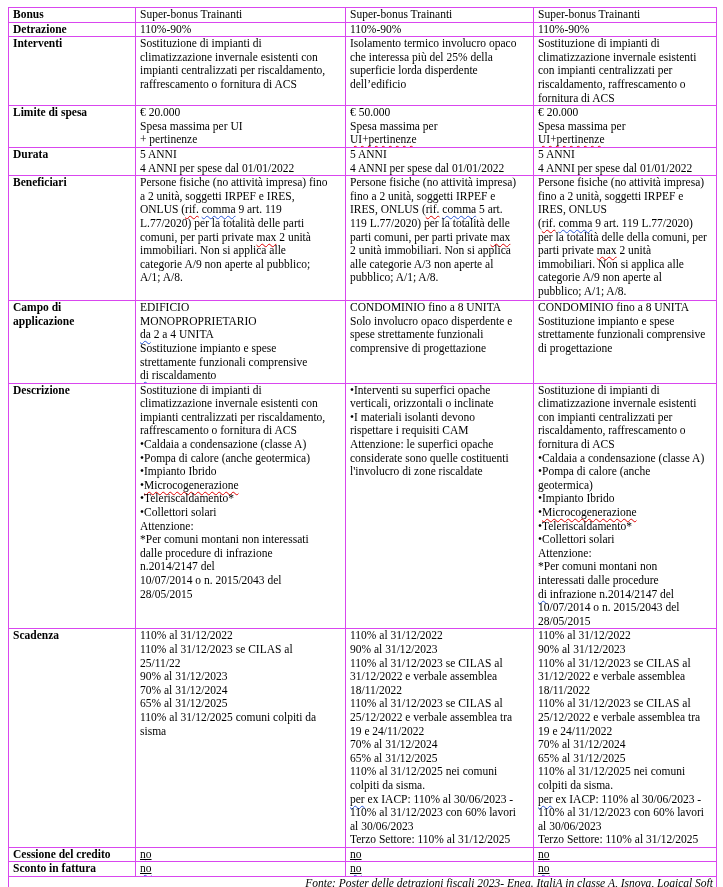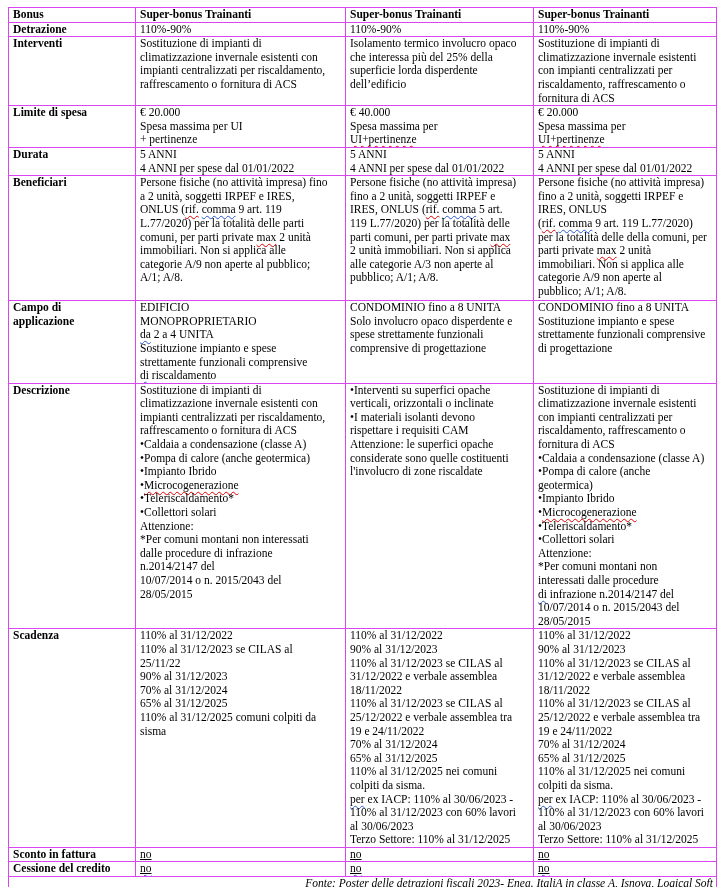--- a/index.html
+++ b/index.html
@@ -25,7 +25,7 @@
     overflow:hidden;
   }
   .label-cell { font-weight:bold; }
-  .value-cell.bold { font-weight:bold; }
+  .value-cell.bold { font-weight:normal; }
   .line { white-space:nowrap; }
   
   .sq-red {

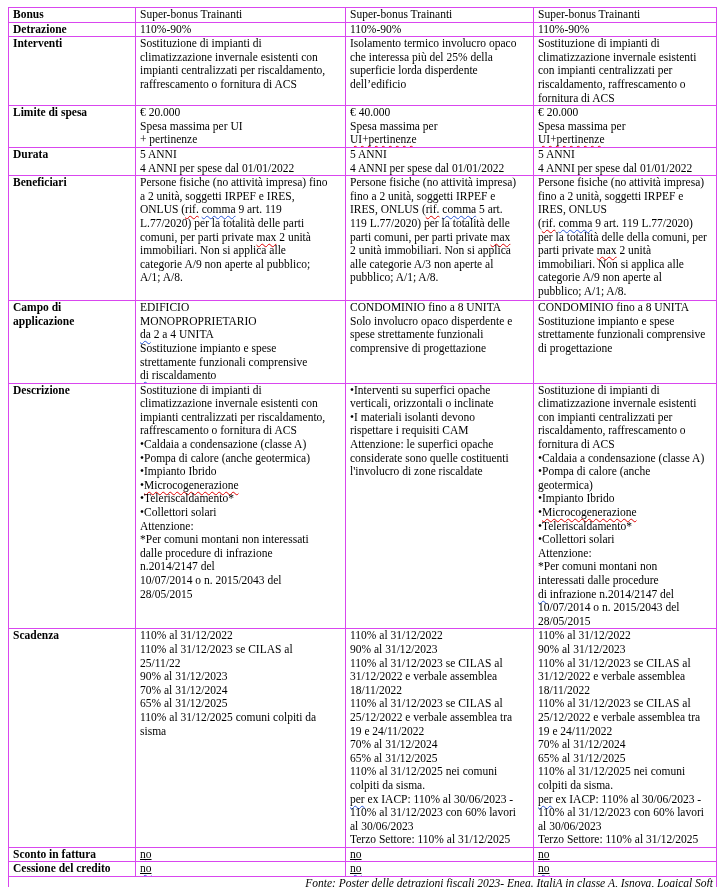--- a/index.html
+++ b/index.html
@@ -131,7 +131,7 @@
             <div class="line"><span>+ pertinenze</span></div>
           </td>
           <td class="value-cell">
-            <div class="line"><span>€ 40.000</span></div>
+            <div class="line"><span>€ 50.000</span></div>
             <div class="line"><span>Spesa massima per</span></div>
             <div class="line"><span class="sq-red">UI+pertinenze</span></div>
           </td>

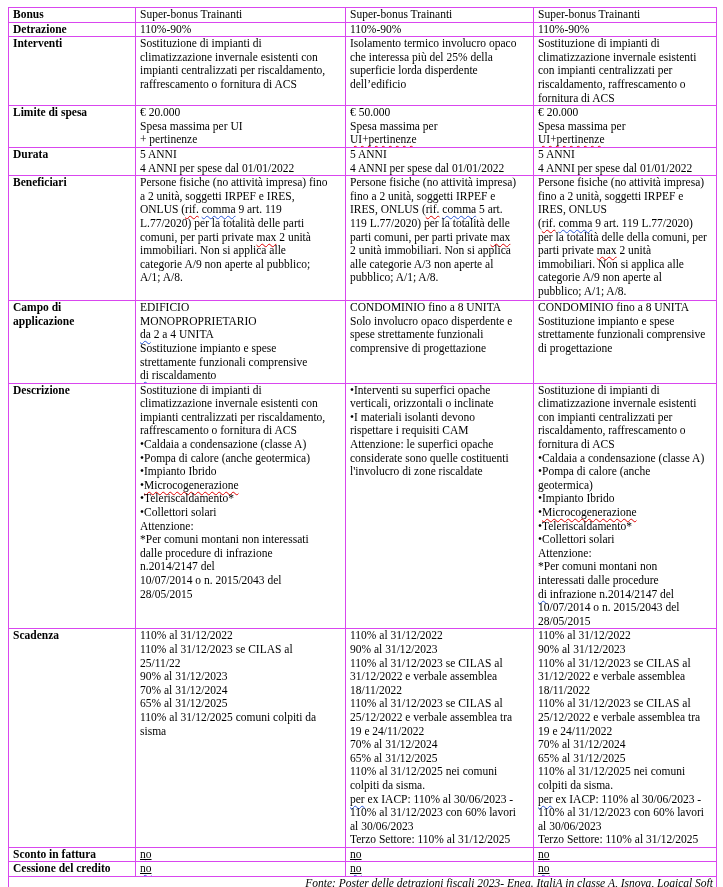--- a/index.html
+++ b/index.html
@@ -325,21 +325,21 @@
         </tr>
         <tr style="height: 14px;">
           <td class="label-cell">
+            <div class="line"><span>Cessione del credito</span></div>
+          </td>
+          <td class="value-cell">
+            <div class="line"><span class="sq-blue"><span class="ul">no</span></span></div>
+          </td>
+          <td class="value-cell">
+            <div class="line"><span class="sq-blue"><span class="ul">no</span></span></div>
+          </td>
+          <td class="value-cell">
+            <div class="line"><span class="sq-blue"><span class="ul">no</span></span></div>
+          </td>
+        </tr>
+        <tr style="height: 14px;">
+          <td class="label-cell">
             <div class="line"><span>Sconto in fattura</span></div>
-          </td>
-          <td class="value-cell">
-            <div class="line"><span class="sq-blue"><span class="ul">no</span></span></div>
-          </td>
-          <td class="value-cell">
-            <div class="line"><span class="sq-blue"><span class="ul">no</span></span></div>
-          </td>
-          <td class="value-cell">
-            <div class="line"><span class="sq-blue"><span class="ul">no</span></span></div>
-          </td>
-        </tr>
-        <tr style="height: 14px;">
-          <td class="label-cell">
-            <div class="line"><span>Cessione del credito</span></div>
           </td>
           <td class="value-cell">
             <div class="line"><span class="sq-blue"><span class="ul">no</span></span></div>

